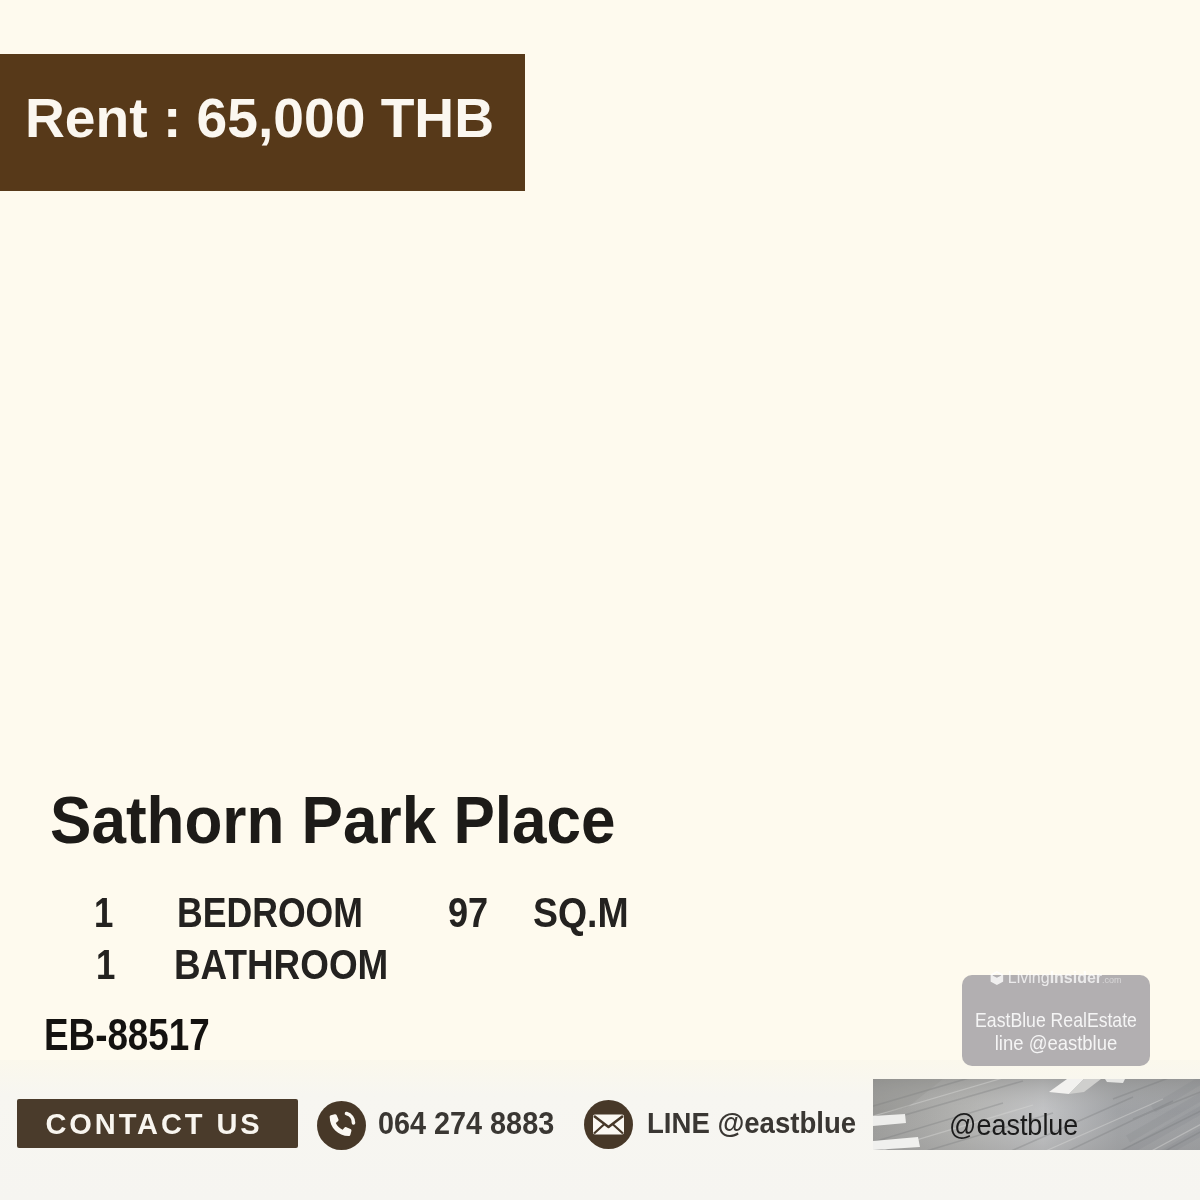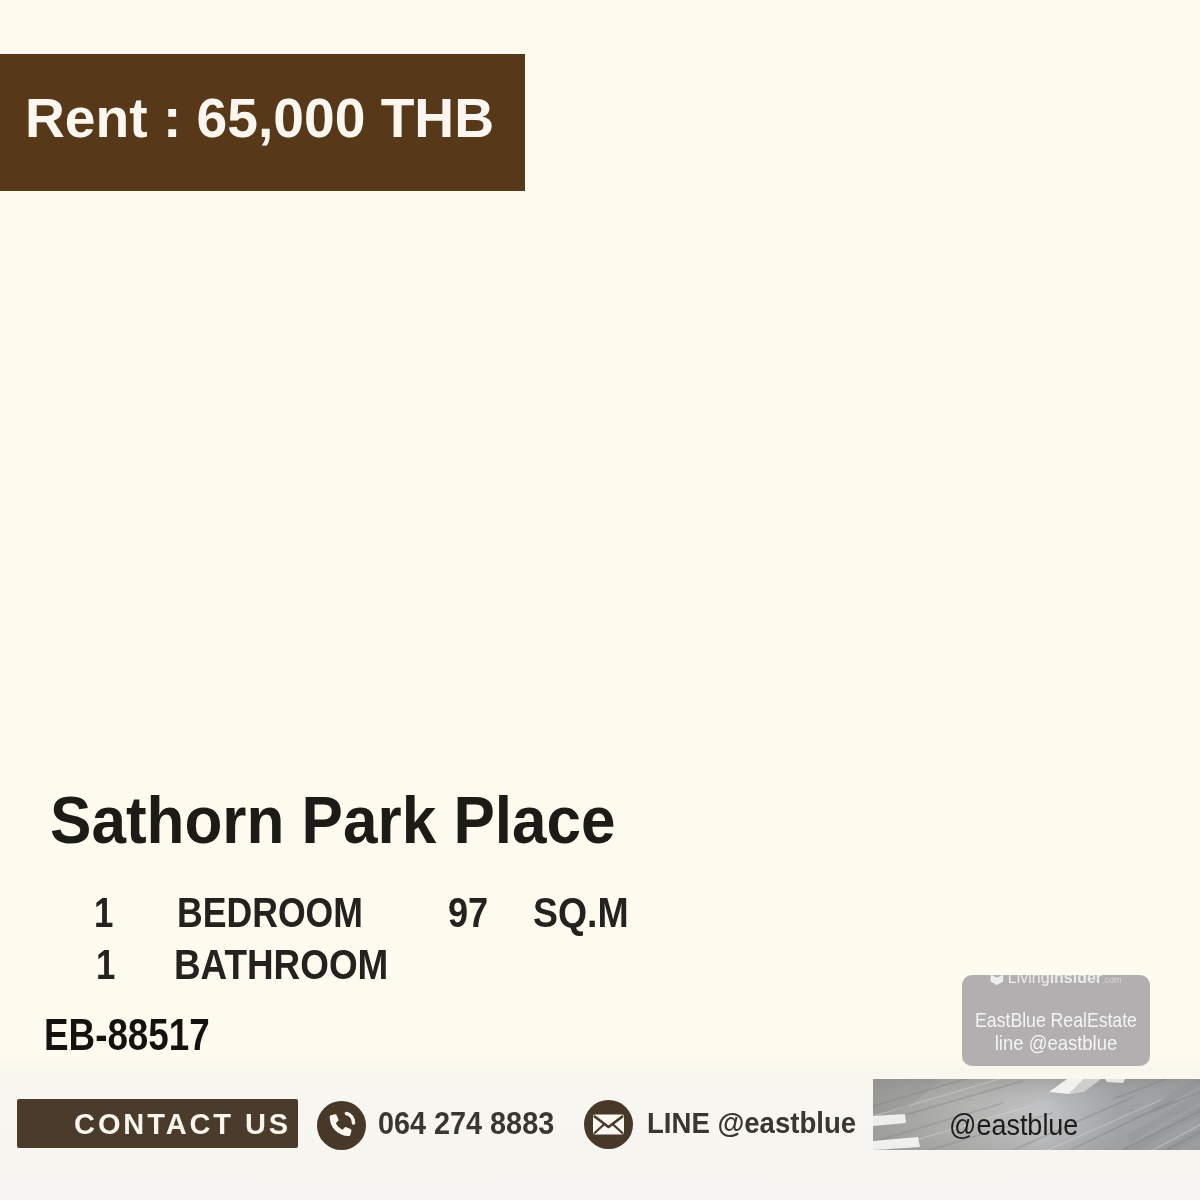--- a/index.html
+++ b/index.html
@@ -40,7 +40,7 @@
 
 <div class="abs" style="left:17px;top:1099px;width:281px;height:49px;background:#4A3B2B;border-radius:2px;"></div>
 
-<div class="abs" style="left:17px;top:1099px;width:281px;height:49px;line-height:50px;text-align:right;padding-right:7px;box-sizing:border-box;
+<div class="abs" style="left:17px;top:1099px;width:281px;height:49px;line-height:50px;text-align:center;padding-right:7px;box-sizing:border-box;
      color:#F8F5EF;font-size:29px;font-weight:700;letter-spacing:2.9px;">CONTACT US</div>
 
 <svg class="abs" style="left:317px;top:1101px;" width="49" height="49" viewBox="0 0 49 49">

